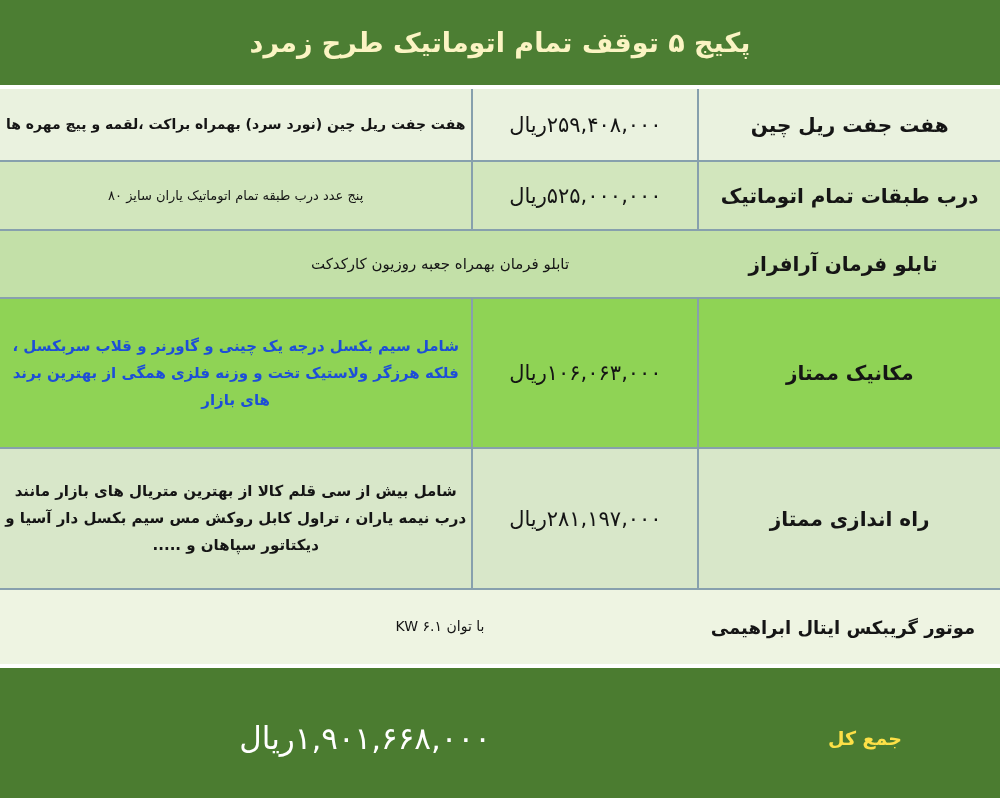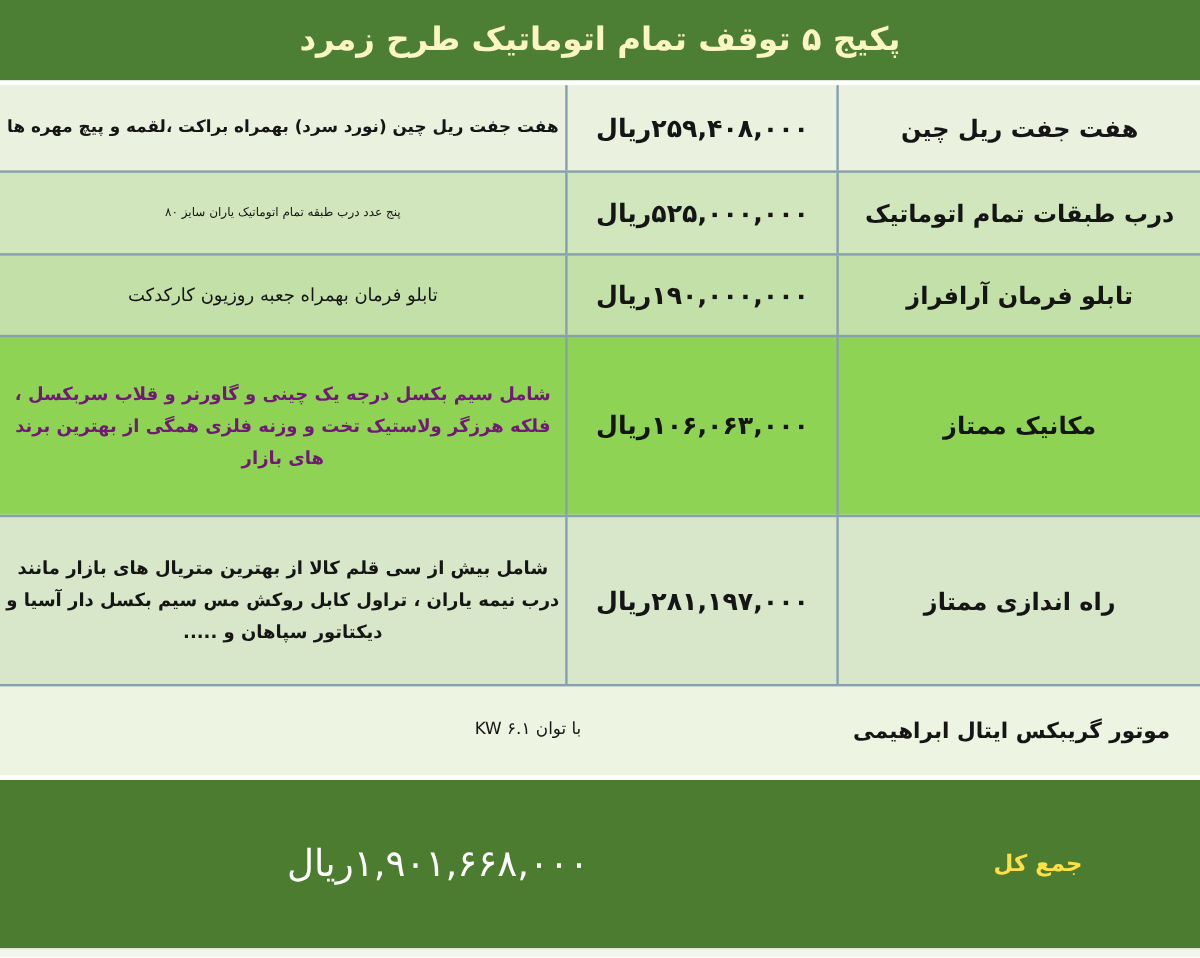--- a/index.html
+++ b/index.html
@@ -9,7 +9,7 @@
   }
   
   .titlebar{
-    height:67px;background:#4c7e33;display:flex;align-items:center;justify-content:center;
+    height:85px;background:#4c7e33;display:flex;align-items:center;justify-content:center;
   }
   .titlebar .title{
     color:#fbf4c3;font-size:27px;font-weight:bold;letter-spacing:.5px;

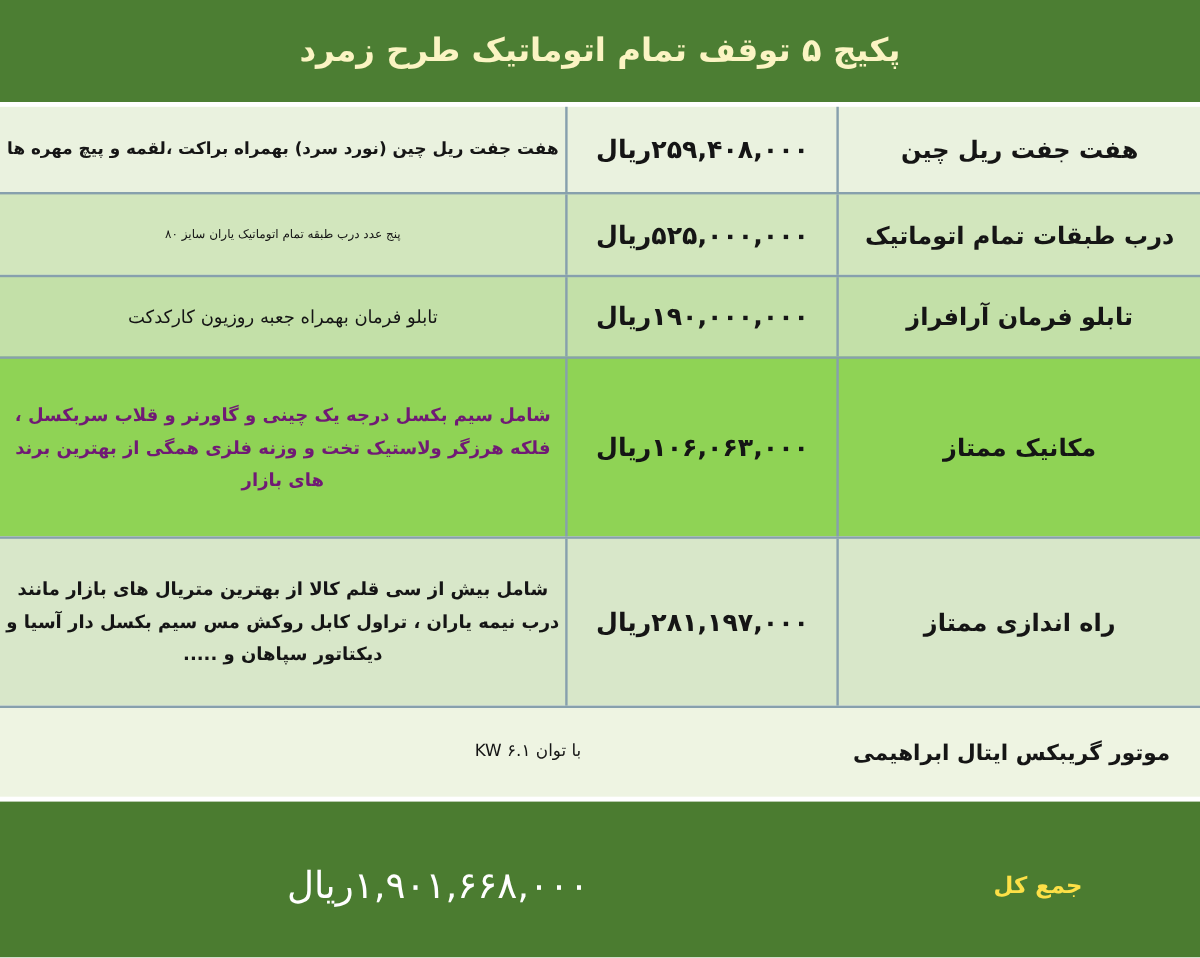--- a/index.html
+++ b/index.html
@@ -21,7 +21,7 @@
   .row + .row{border-top:2px solid #87a0ad;}
   .cell{display:flex;align-items:center;justify-content:center;box-sizing:border-box;text-align:center;}
   .c-item{width:314px;font-weight:bold;font-size:20px;}
-  .c-price{width:238px;border-right:2px solid #87a0ad;border-left:2px solid #87a0ad;font-weight:bold;font-size:21px;}
+  .c-price{width:238px;border-right:2px solid #87a0ad;border-left:2px solid #87a0ad;font-weight:normal;font-size:21px;}
   .c-desc{width:492px;padding:4px 4px;line-height:1.8;}
   .r1{height:71px;background:#eaf2df;}
   .r2{height:69px;background:#d2e6bd;}

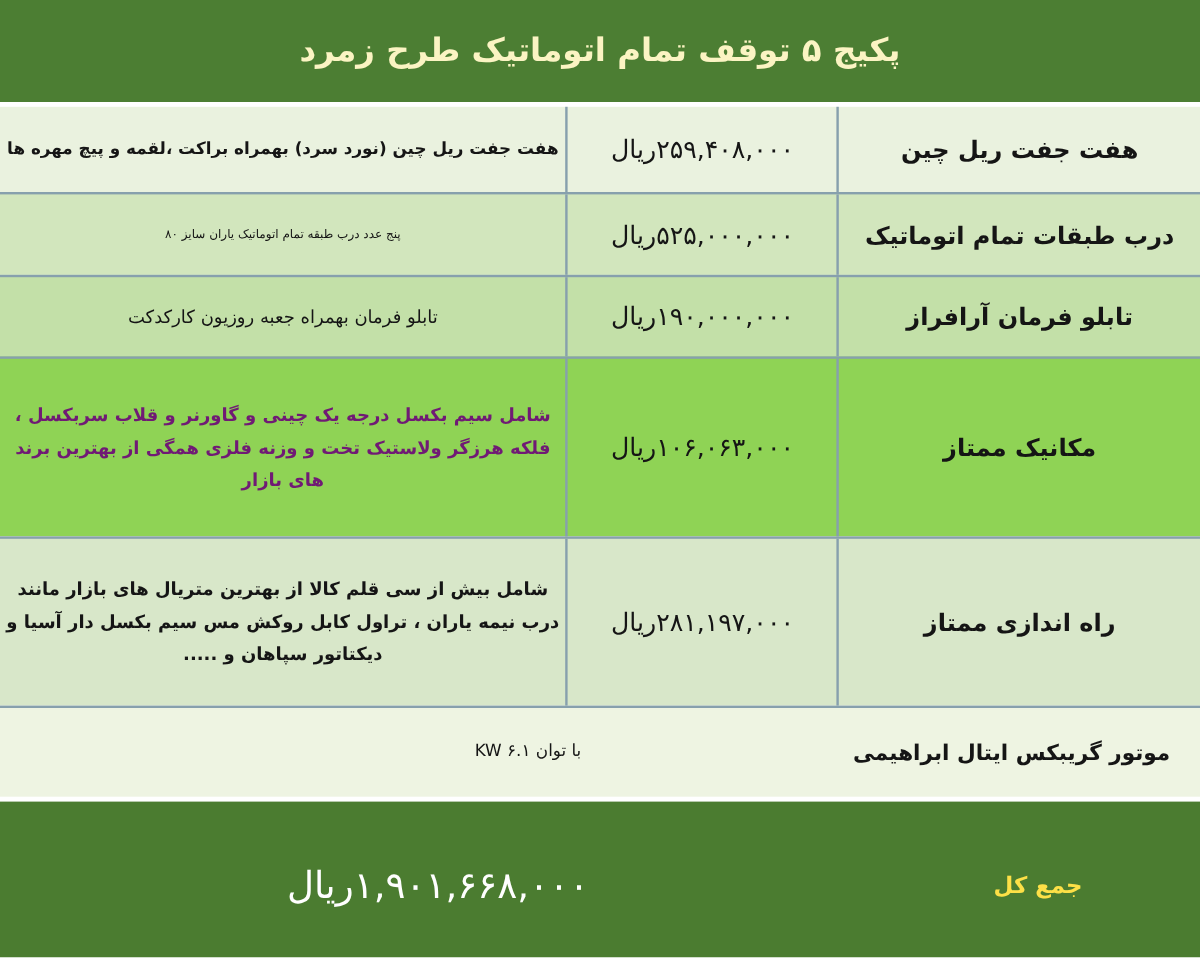--- a/index.html
+++ b/index.html
@@ -30,7 +30,7 @@
   .r5{height:141px;background:#d8e7c9;}
   .r6{height:76px;background:#eef4e2;}
   .r1 .c-desc{font-weight:bold;font-size:14px;}
-  .r2 .c-desc{font-size:10px;}
+  .r2 .c-desc{font-size:13px;}
   .r3 .c-desc{font-size:15px;}
   .r4 .c-desc{font-weight:bold;font-size:15px;color:#701a75;}
   .r5 .c-desc{font-weight:bold;font-size:15px;border-radius:17px;}

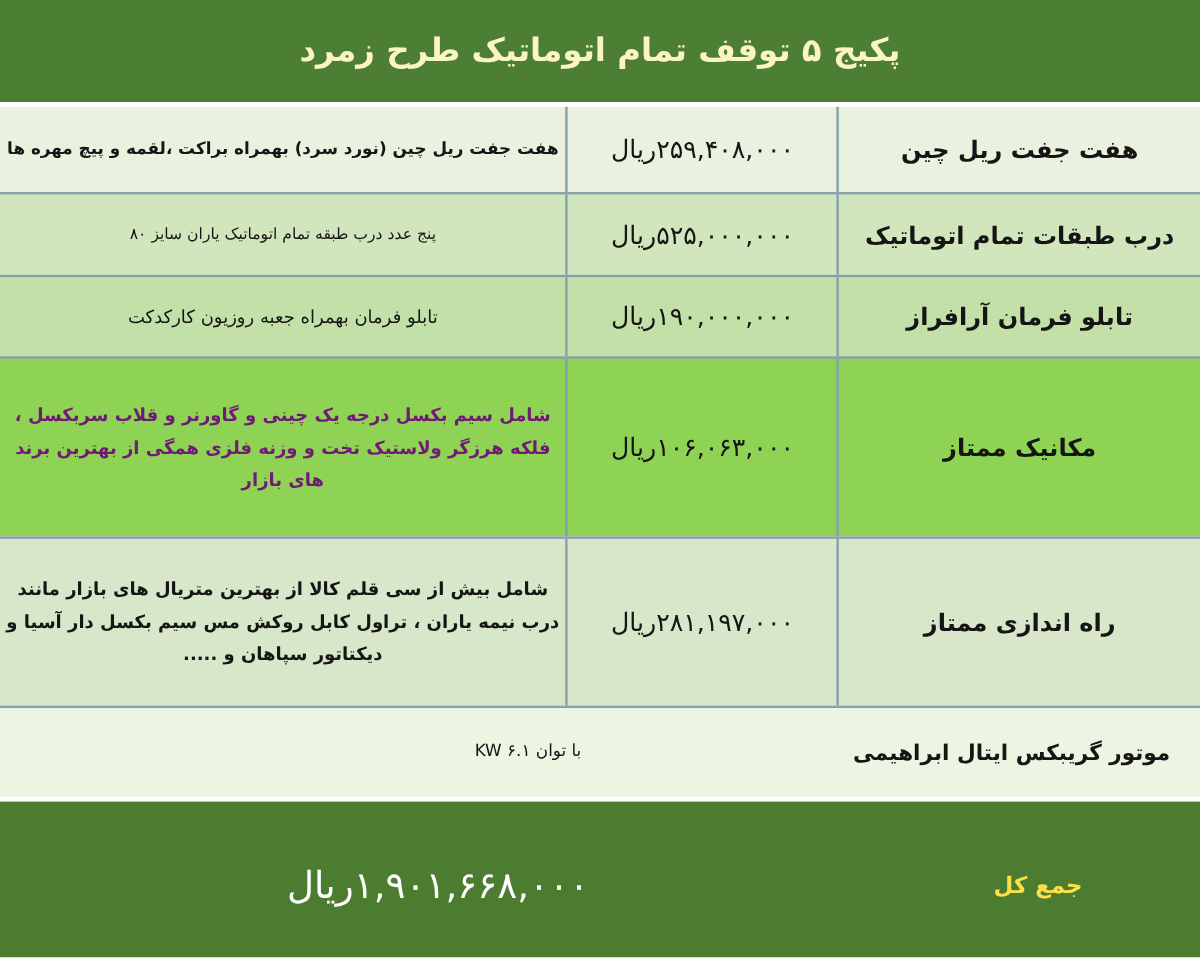--- a/index.html
+++ b/index.html
@@ -73,7 +73,6 @@
 
     <div class="row r3">
       <div class="cell c-item">تابلو فرمان آرافراز</div>
-      <div class="cell c-price">۱۹۰,۰۰۰,۰۰۰ریال</div>
       <div class="cell c-desc">تابلو فرمان بهمراه جعبه روزیون کارکدکت</div>
     </div>
 

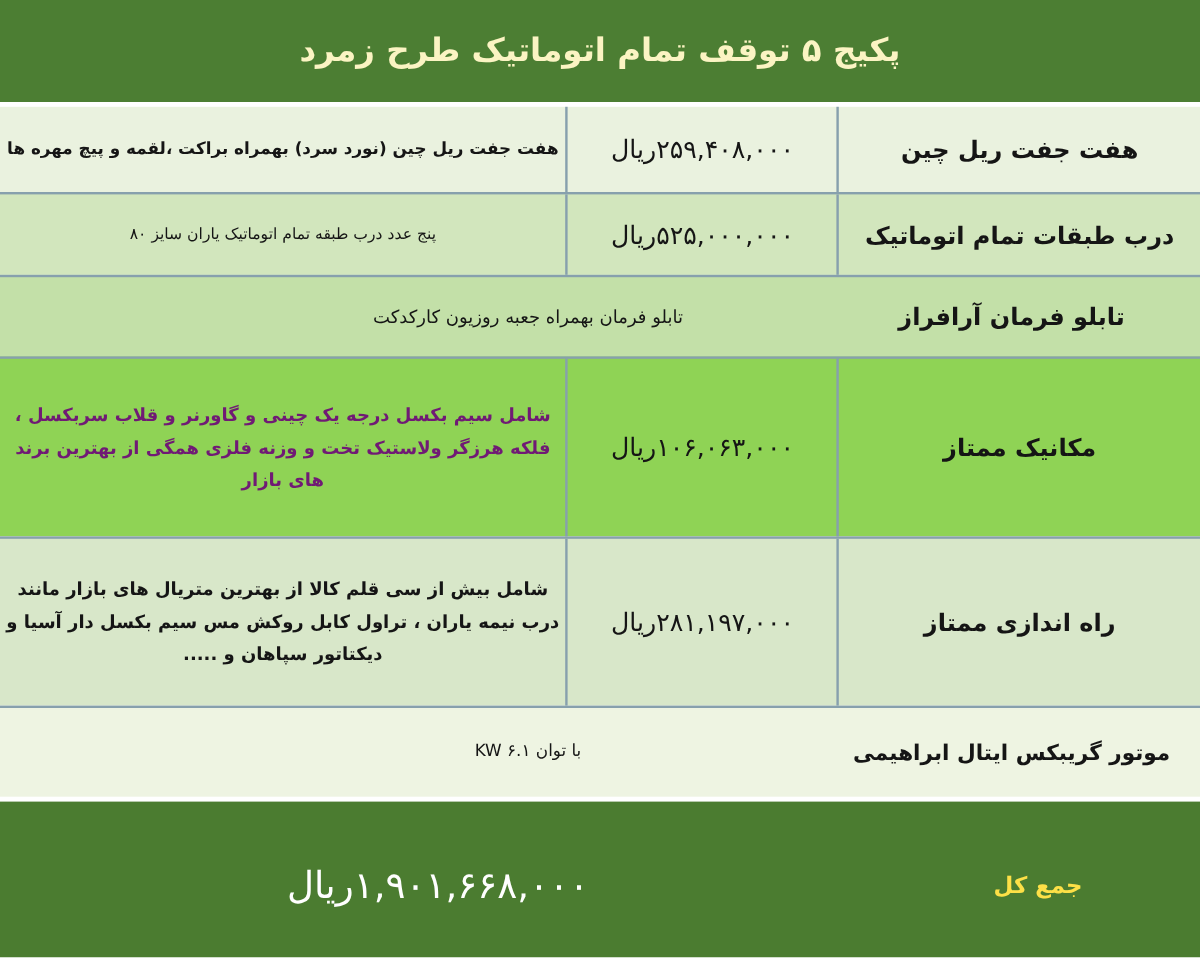--- a/index.html
+++ b/index.html
@@ -32,7 +32,7 @@
   .r1 .c-desc{font-weight:bold;font-size:14px;}
   .r2 .c-desc{font-size:13px;}
   .r3 .c-desc{font-size:15px;}
-  .r4 .c-desc{font-weight:bold;font-size:15px;color:#701a75;}
+  .r4 .c-desc{font-weight:bold;font-size:15px;color:#1d4ed8;}
   .r5 .c-desc{font-weight:bold;font-size:15px;border-radius:17px;}
   .r6 .c-desc{font-size:14px;}
   .r6 .c-item{font-size:18px;white-space:nowrap;}

